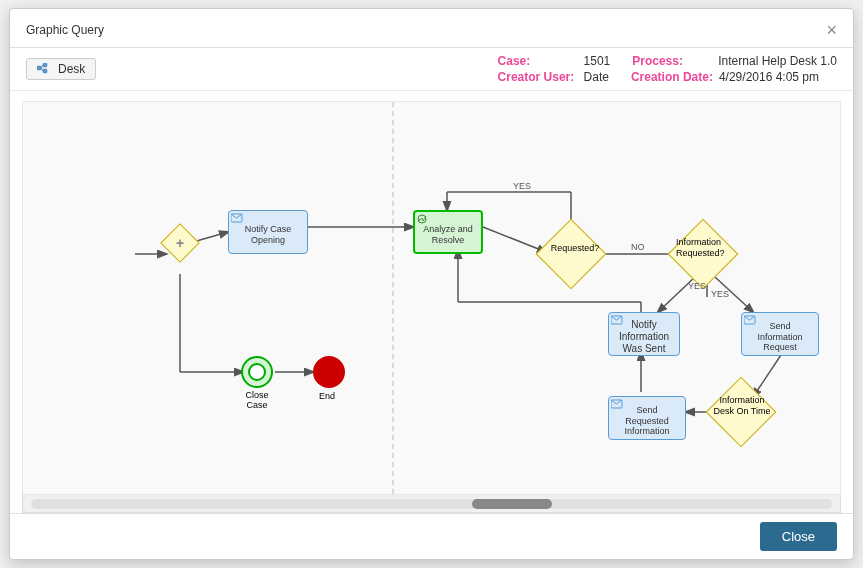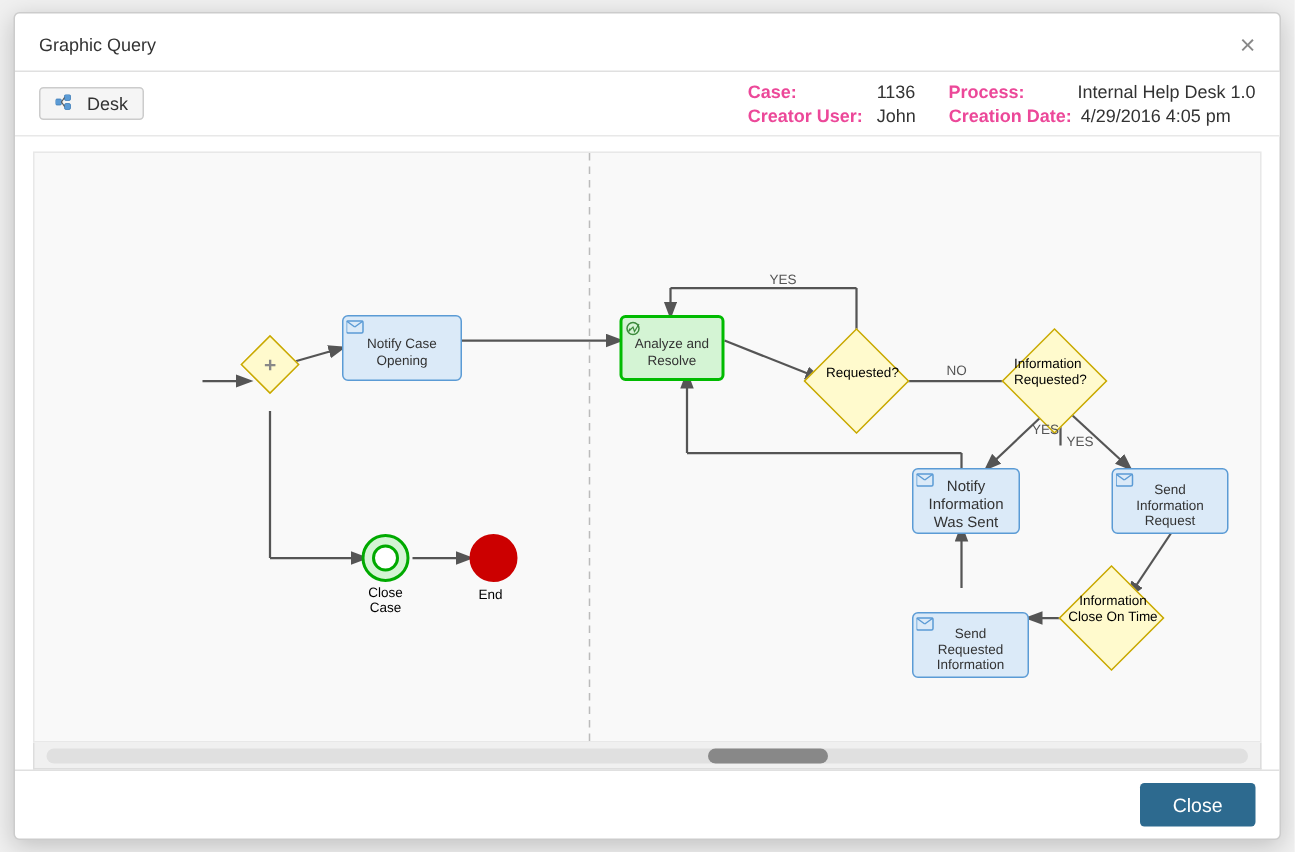--- a/index.html
+++ b/index.html
@@ -199,7 +199,7 @@
       <div class="info-group">
         <div class="info-row">
           <span class="info-label">Case:</span>
-          <span class="info-value">1136</span>
+          <span class="info-value">1501</span>
           <span class="info-label" style="margin-left:16px;">Process:</span>
           <span class="info-value">Internal Help Desk 1.0</span>
         </div>

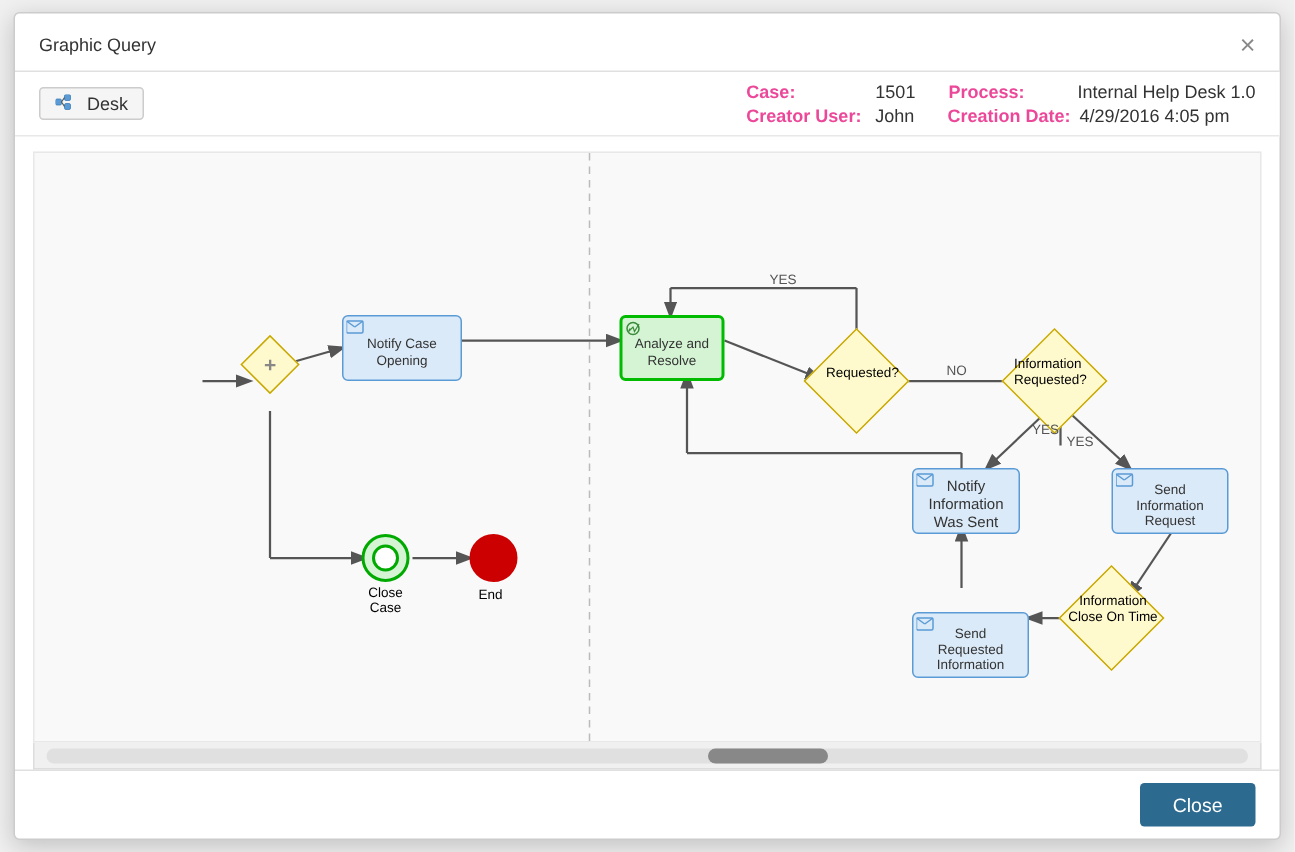--- a/index.html
+++ b/index.html
@@ -205,7 +205,7 @@
         </div>
         <div class="info-row">
           <span class="info-label">Creator User:</span>
-          <span class="info-value">John</span>
+          <span class="info-value">Date</span>
           <span class="info-label" style="margin-left:16px;">Creation Date:</span>
           <span class="info-value">4/29/2016 4:05 pm</span>
         </div>

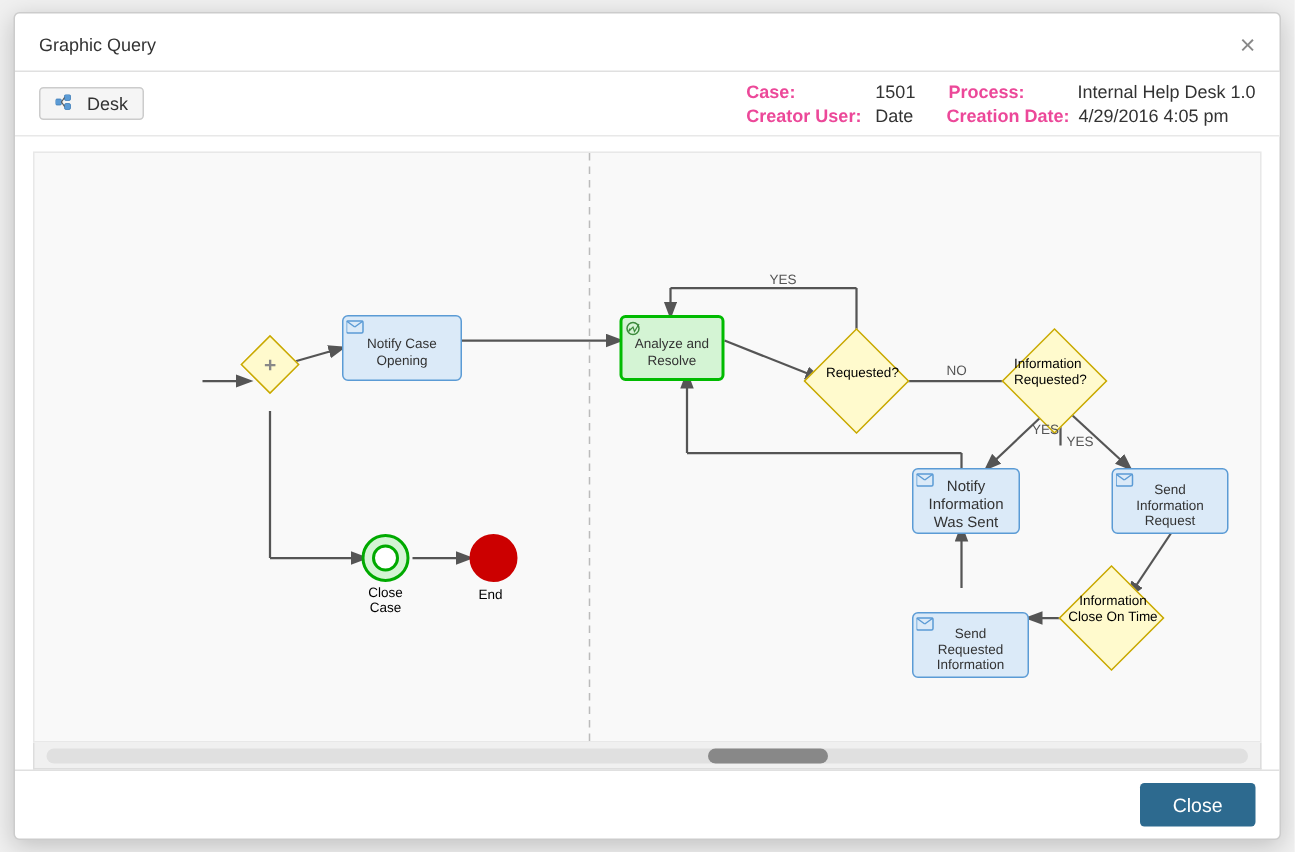--- a/index.html
+++ b/index.html
@@ -341,7 +341,7 @@
 
       <div style="position:absolute;left:693px;top:285px;">
         <div style="width:50px;height:50px;transform:rotate(45deg);background:#fffacd;border:1.5px solid #c8a800;position:absolute;"></div>
-        <span style="position:absolute;top:8px;left:-4px;font-size:9px;text-align:center;width:60px;line-height:1.2;">Information Close On Time</span>
+        <span style="position:absolute;top:8px;left:-4px;font-size:9px;text-align:center;width:60px;line-height:1.2;">Information Desk On Time</span>
       </div>
 
     </div>

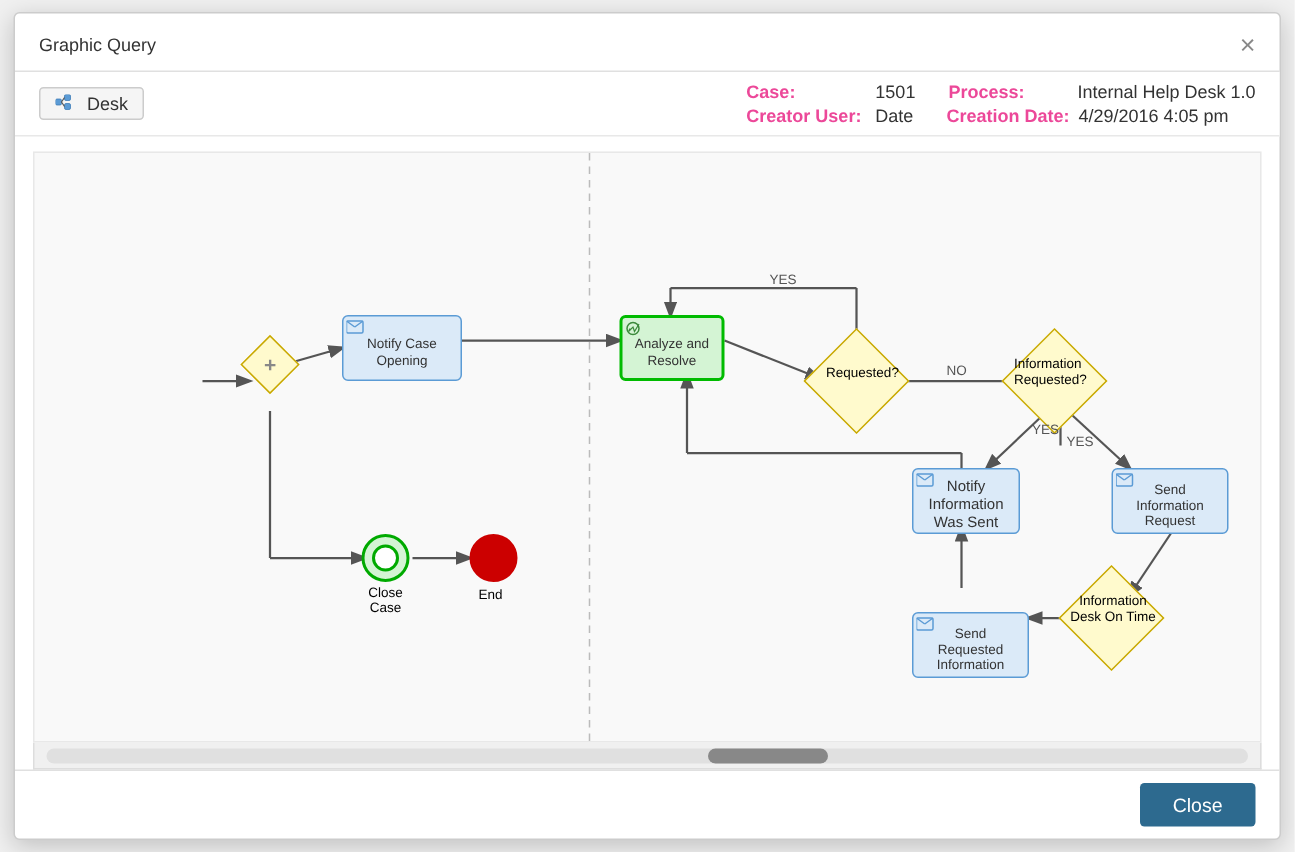--- a/index.html
+++ b/index.html
@@ -330,7 +330,7 @@
         <span style="position:absolute;top:35px;left:6px;font-size:9px;">End</span>
       </div>
 
-      <div class="bpmn-node task-box" style="left:585px;top:306px;width:78px;height:44px;padding:19px;">
+      <div class="bpmn-node task-box" style="left:585px;top:294px;width:78px;height:44px;padding:19px;">
         <svg style="position:absolute;top:2px;left:2px;" width="12" height="10">
           <rect x="0" y="1" width="11" height="8" rx="1" fill="none" stroke="#5b9bd5" stroke-width="1"></rect>
           <line x1="0" y1="1" x2="5.5" y2="5" stroke="#5b9bd5" stroke-width="1"></line>

